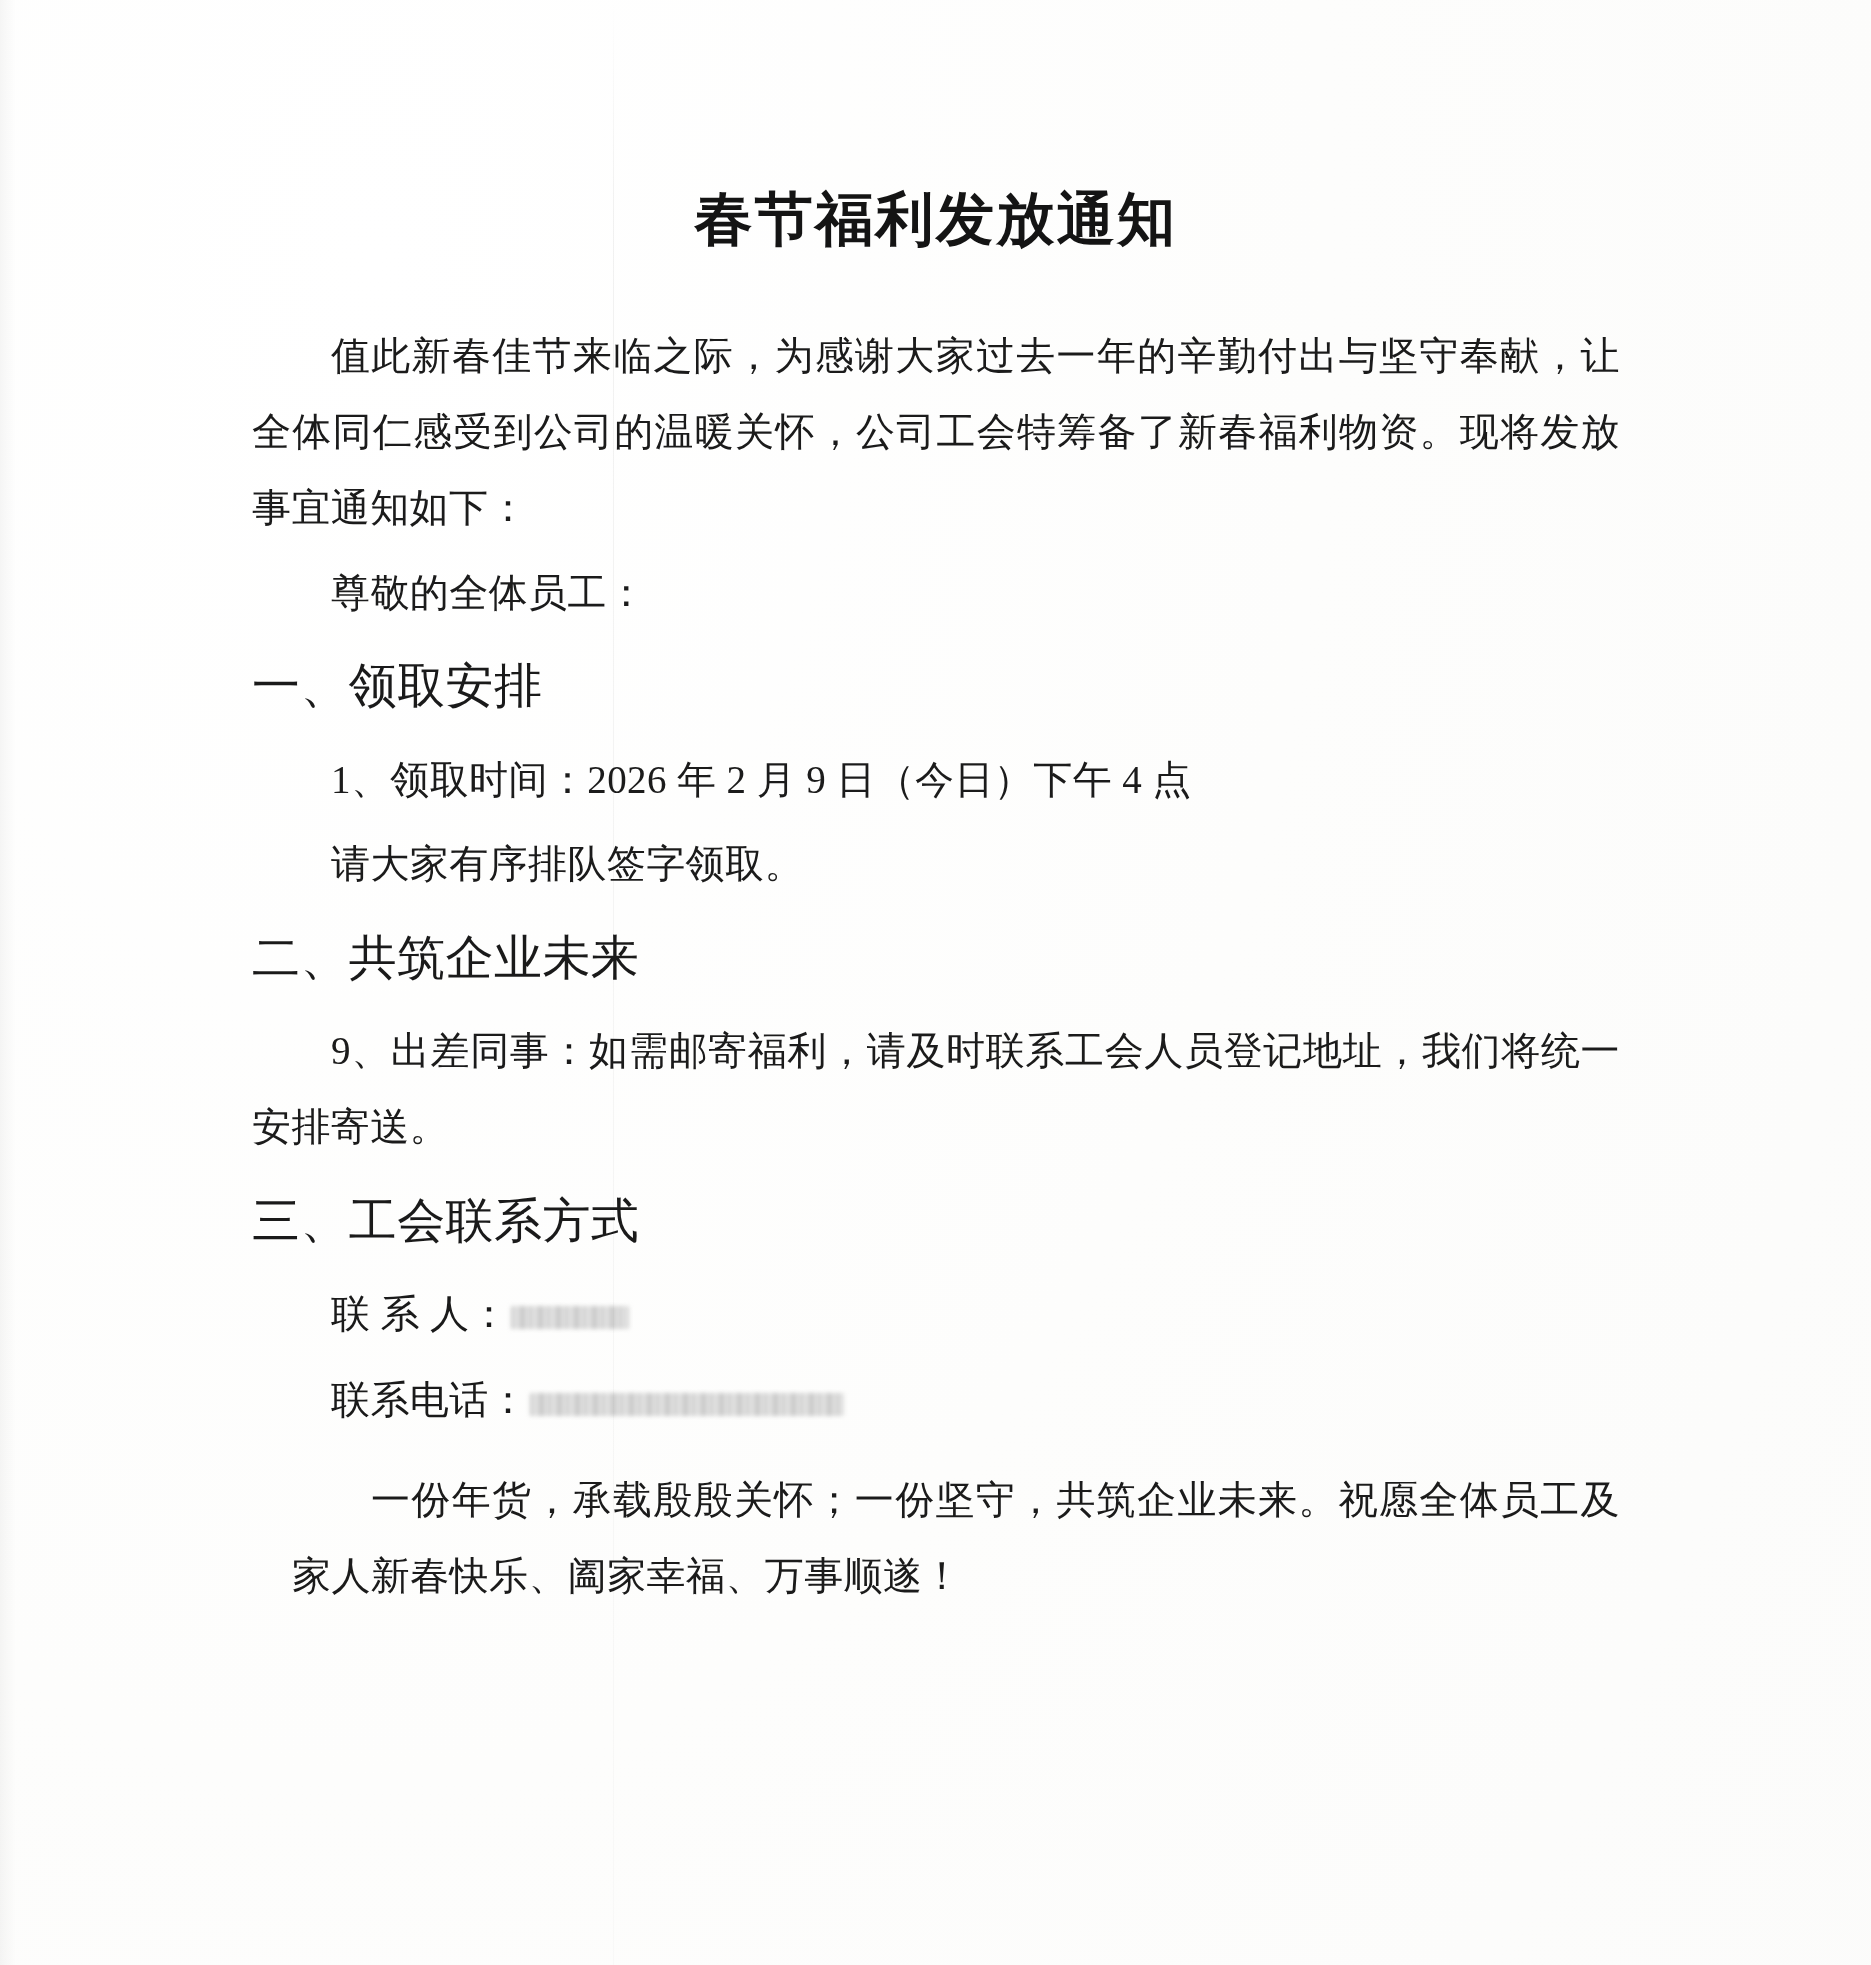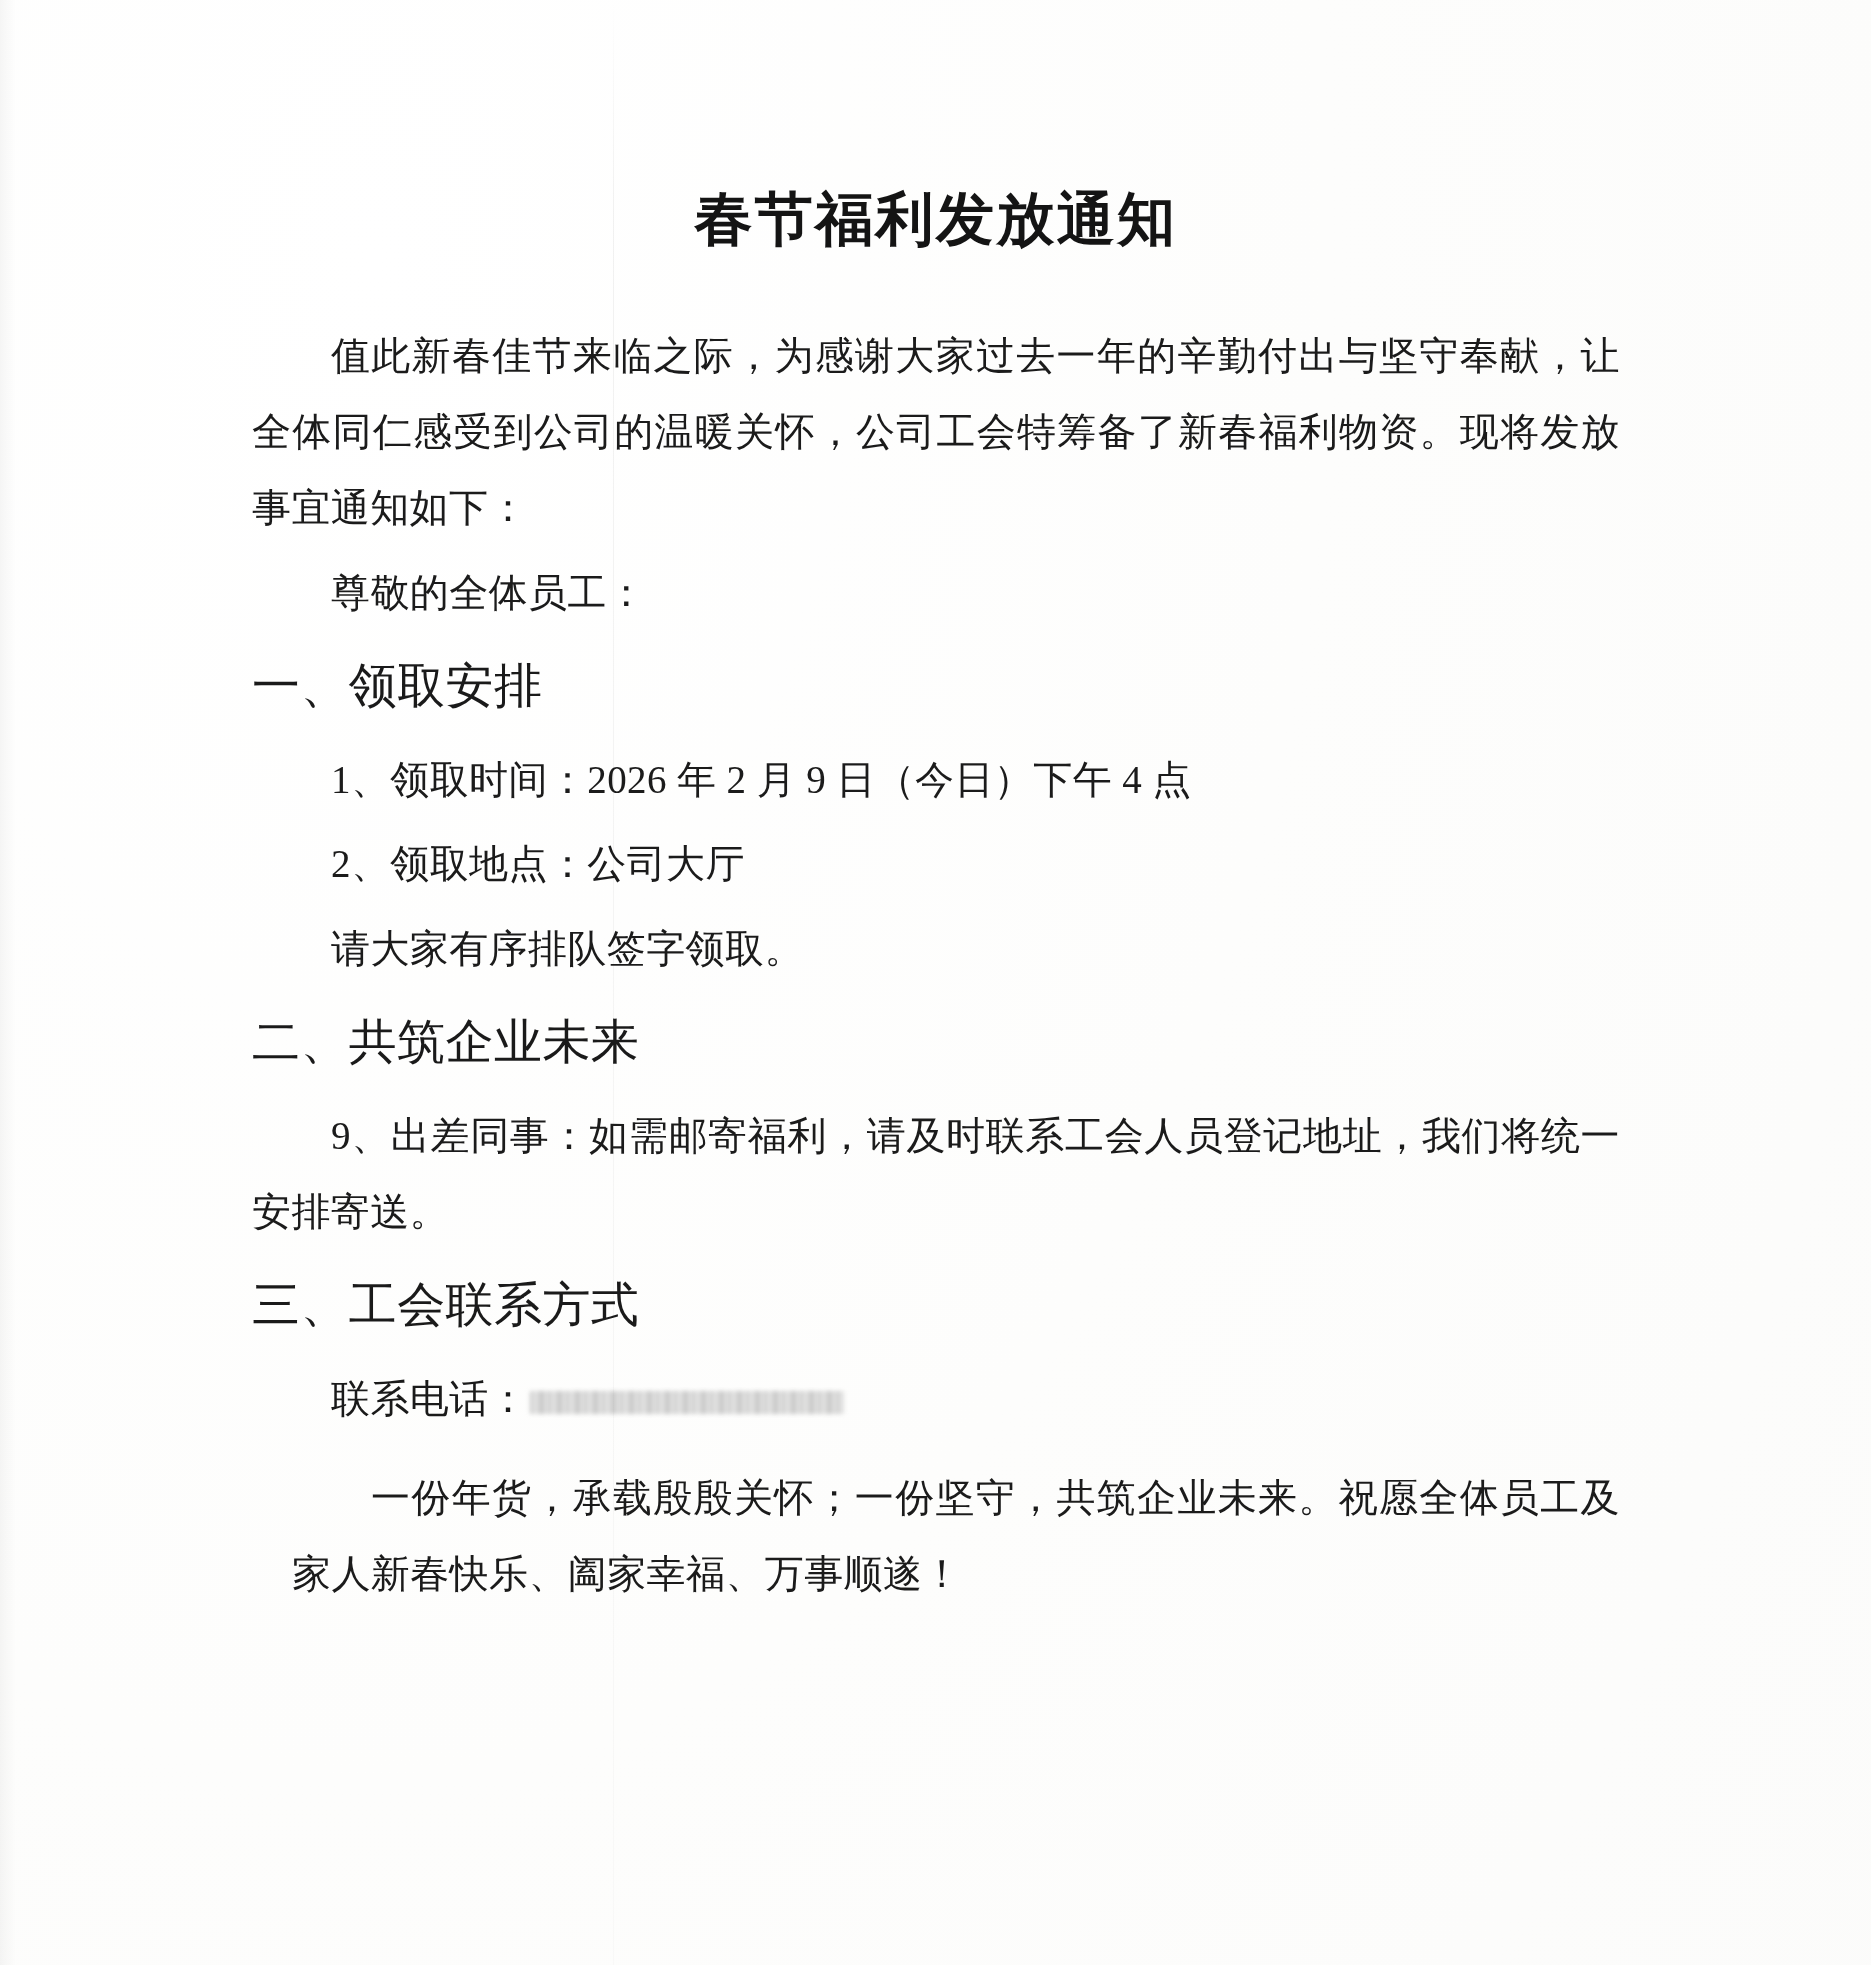--- a/index.html
+++ b/index.html
@@ -124,7 +124,6 @@
 
     <p class="sect">一、领取安排</p>
     <p class="para indent-sub">1、领取时间：2026 年 2 月 9 日（今日）下午 4 点</p>
-    <p class="para indent-sub">2、领取地点：公司大厅</p>
     <p class="para indent-sub">请大家有序排队签字领取。</p>
 
     <p class="sect">二、共筑企业未来</p>

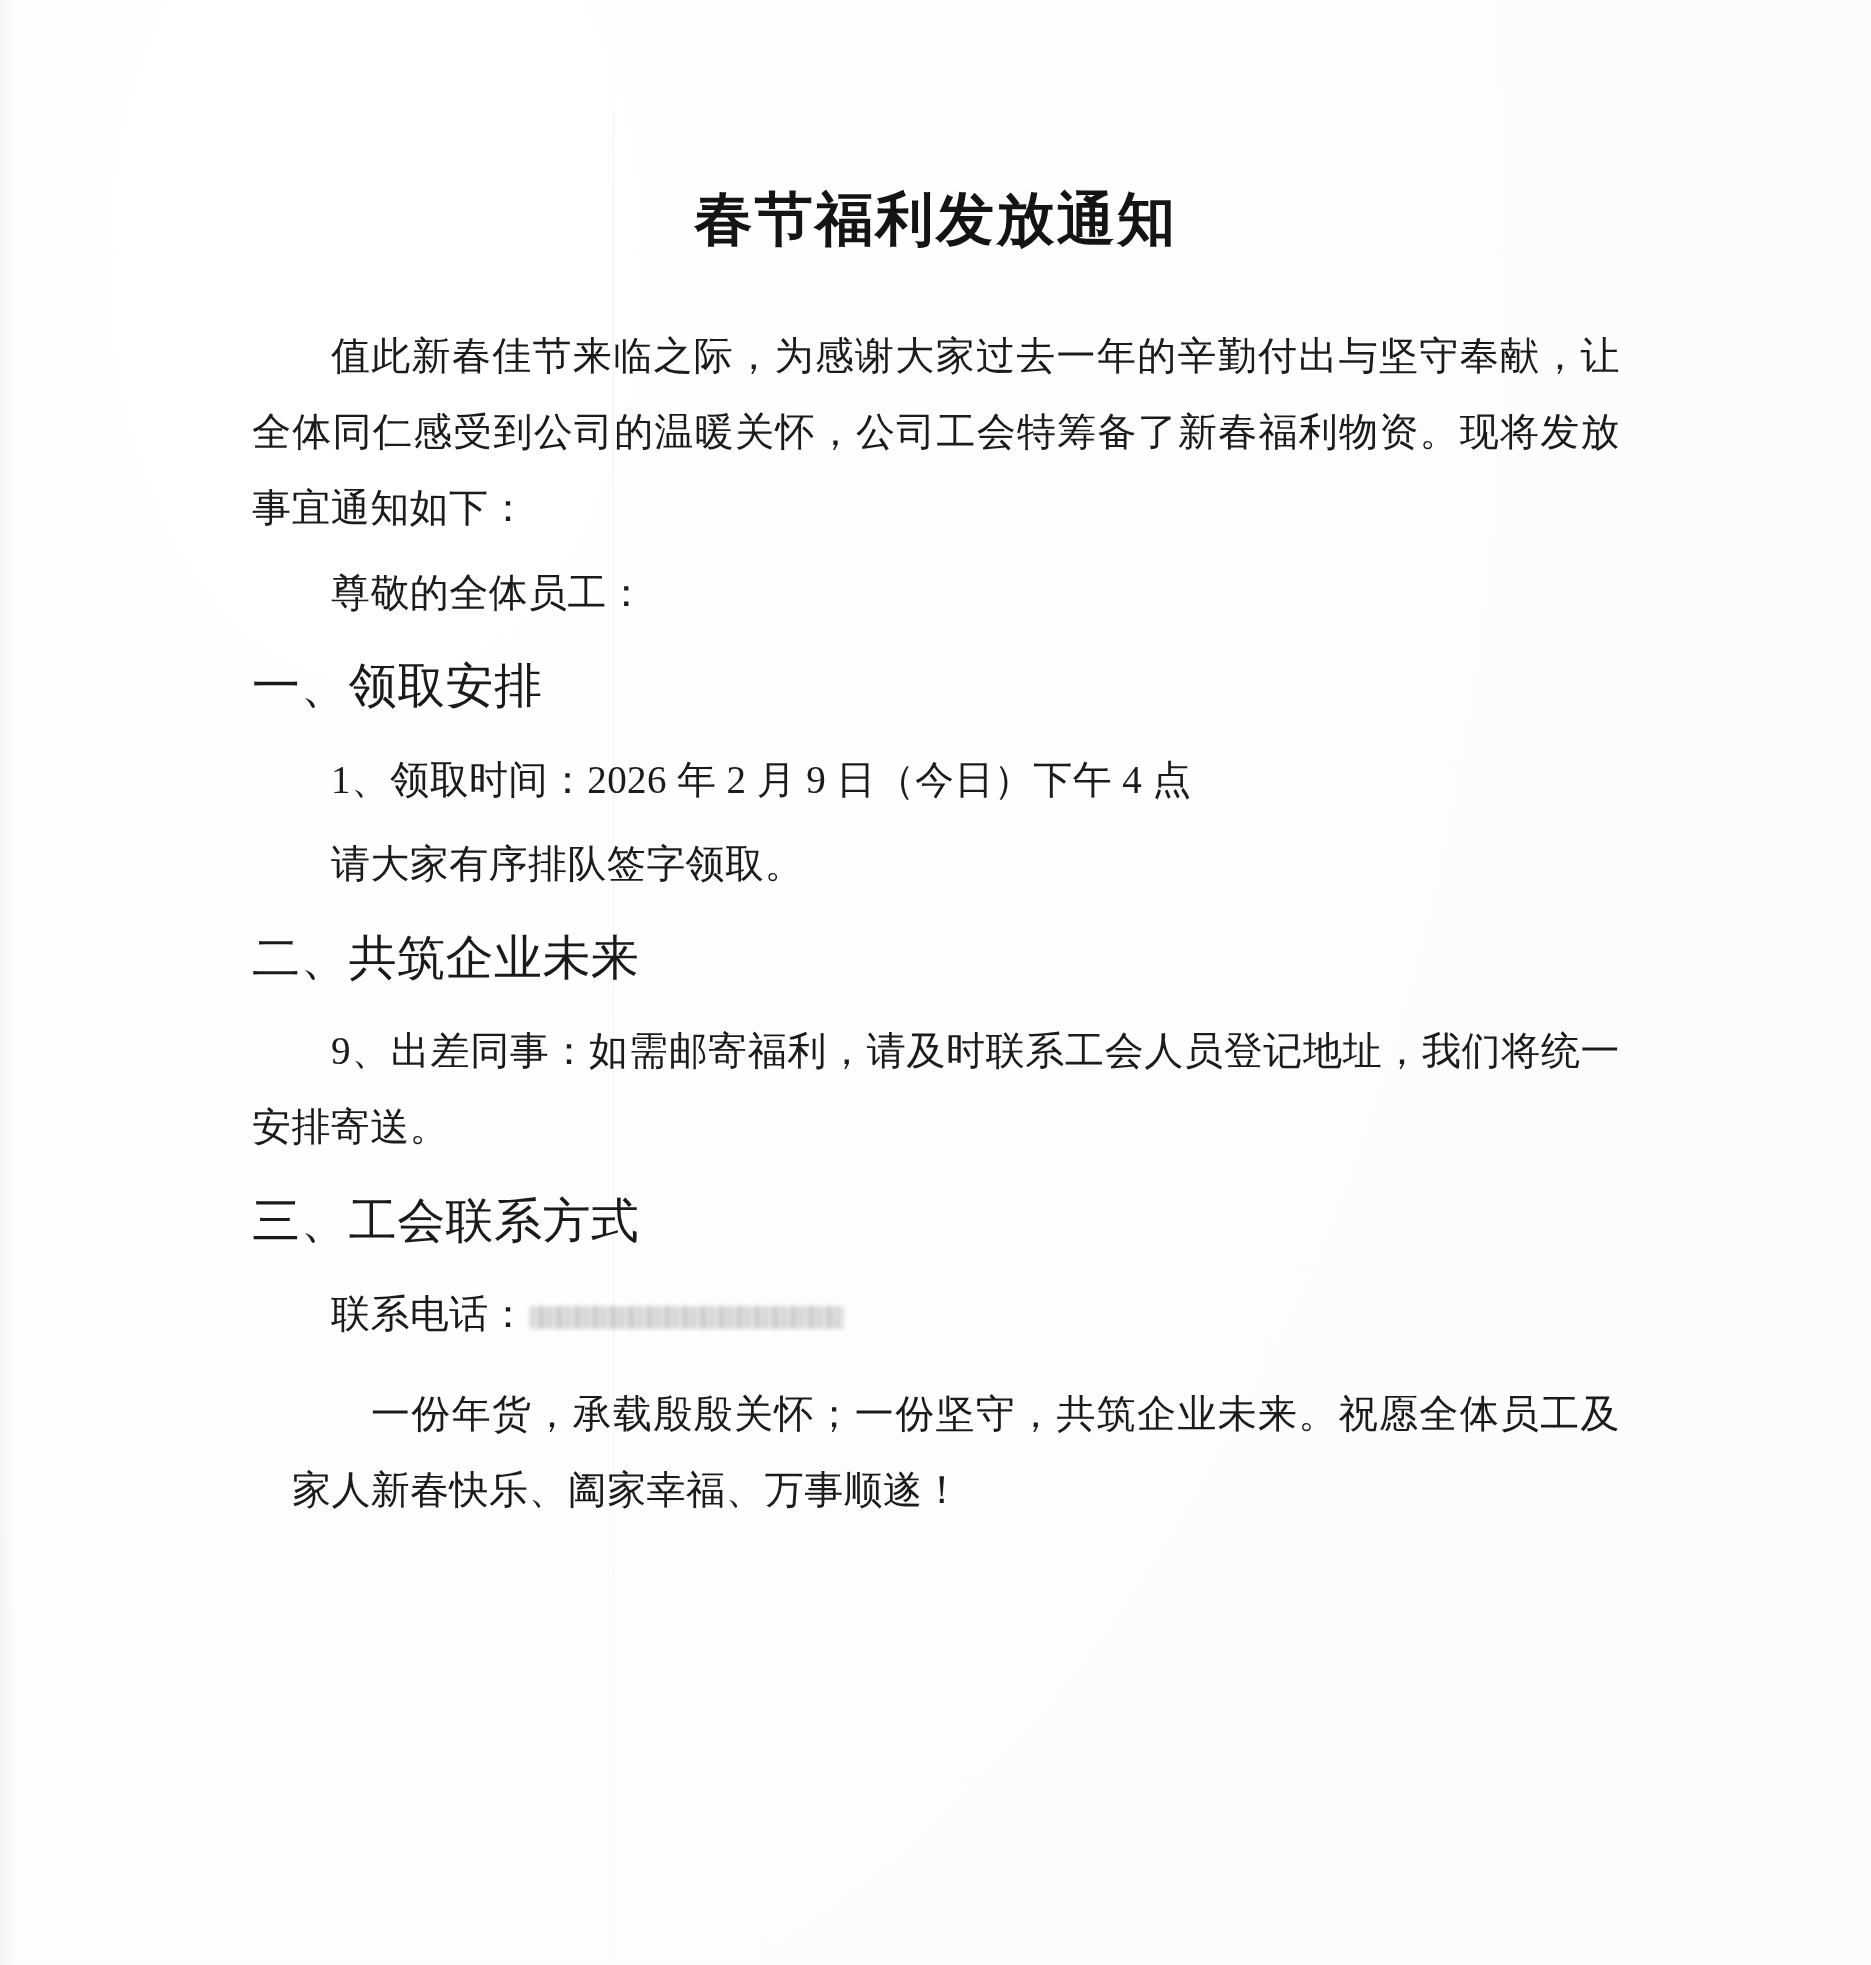--- a/index.html
+++ b/index.html
@@ -131,6 +131,9 @@
 
     <p class="sect">三、工会联系方式</p>
 
+    <div class="contact-line">
+      <span class="contact-label">联 系 人：</span><span class="redacted name"></span>
+    </div>
 
     <div class="contact-line">
       <span class="contact-label">联系电话：</span><span class="redacted phone"></span>

